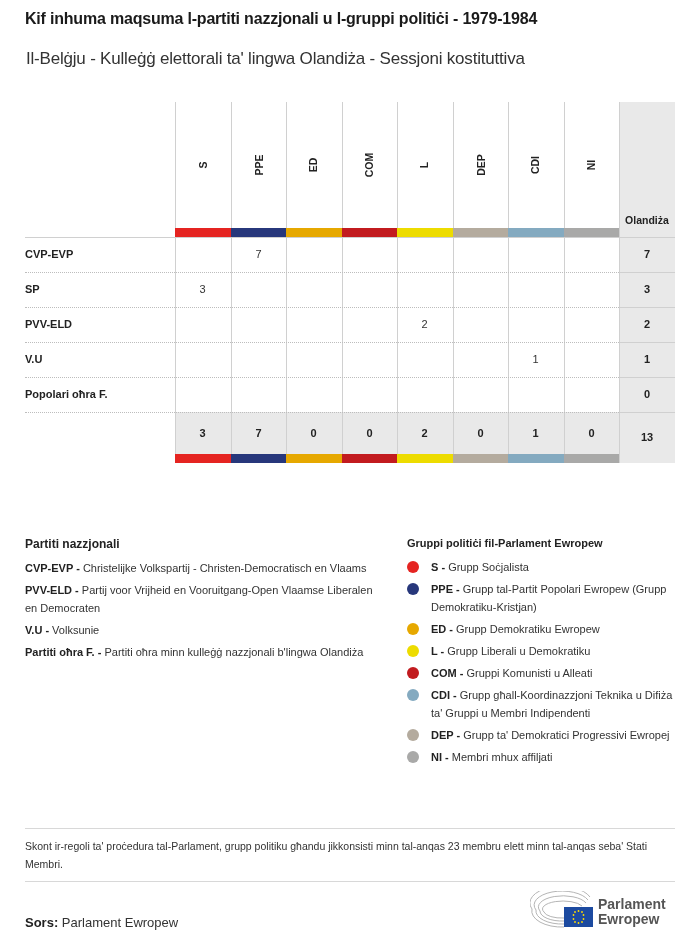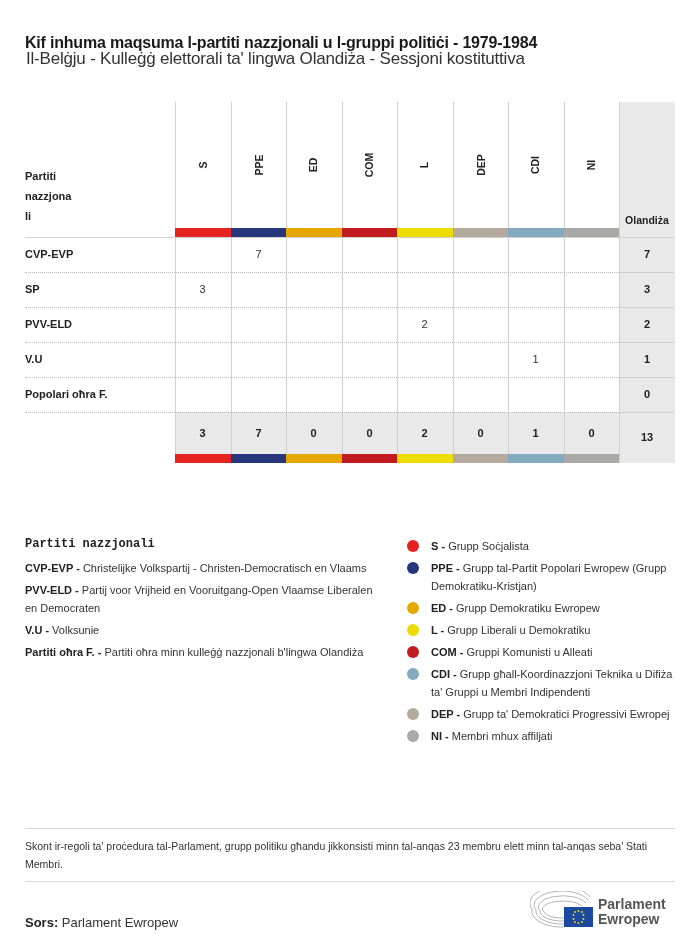--- a/index.html
+++ b/index.html
@@ -6,7 +6,7 @@
   html, body { width: 700px; height: 949px; background: #fff; overflow: hidden; }
   body { font-family: "Liberation Sans", "DejaVu Sans", sans-serif; color: #222; position: relative; }
 
-  .title { position: absolute; left: 25px; top: 34px; font-size: 16px; font-weight: bold; color: #1a1a1a; letter-spacing: -0.2px; }
+  .title { position: absolute; left: 25px; top: 10px; font-size: 16px; font-weight: bold; color: #1a1a1a; letter-spacing: -0.2px; }
   .subtitle { position: absolute; left: 26px; top: 49px; font-size: 17px; color: #333; letter-spacing: -0.2px; }
 
   

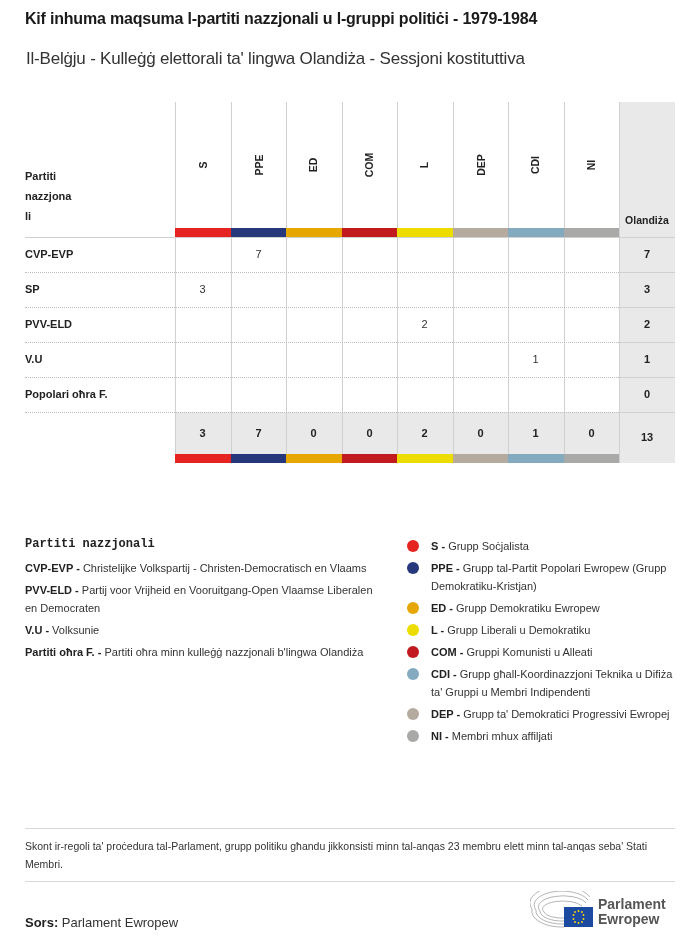--- a/index.html
+++ b/index.html
@@ -61,11 +61,6 @@
 <div class="tbl" id="tbl">
   <div class="sumrow"></div>
     <div class="totals-col"></div>
-  <div class="corner-label">
-    <div>Partiti</div>
-    <div>nazzjona</div>
-    <div>li</div>
-  </div>
   <div class="totals-head">Olandiża</div>
   <div class="header-rule"></div>
 <div class="vline" style="left: 150px;"></div>

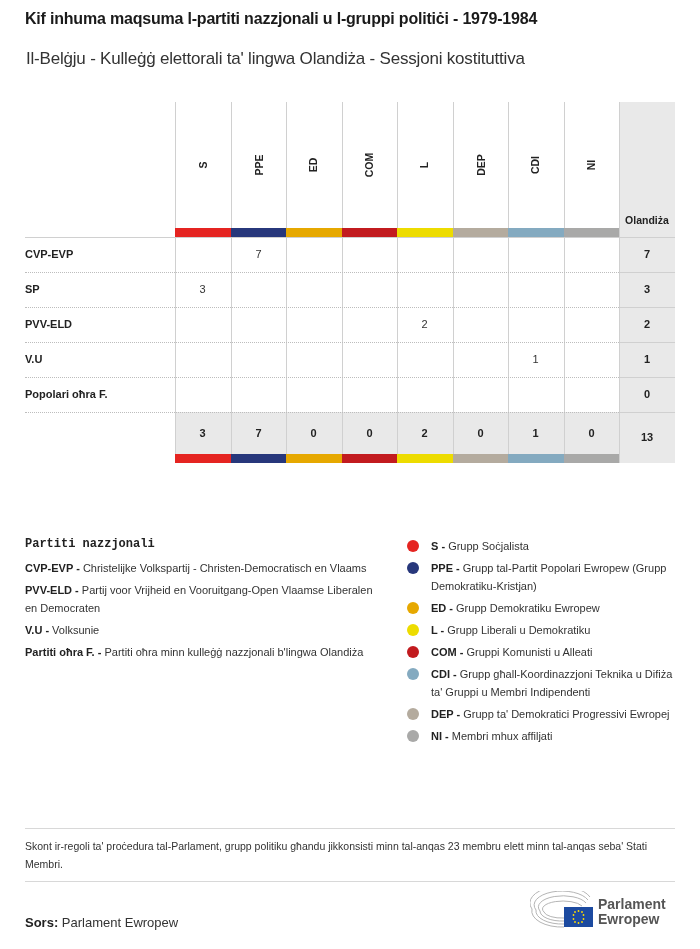--- a/index.html
+++ b/index.html
@@ -34,7 +34,7 @@
 
   
   .leg-left { position: absolute; left: 25px; top: 537px; width: 355px; }
-  .leg-left h3 { font-family: Liberation Mono, monospace; font-size: 12px; font-weight: bold; color: #222; margin-bottom: 8px; }
+  .leg-left h3 { font-family: Liberation Sans, sans-serif; font-size: 12px; font-weight: bold; color: #222; margin-bottom: 8px; }
   .leg-left .item { font-size: 11px; line-height: 18px; color: #333; margin-bottom: 4px; }
   .leg-left .item b { color: #222; }
 

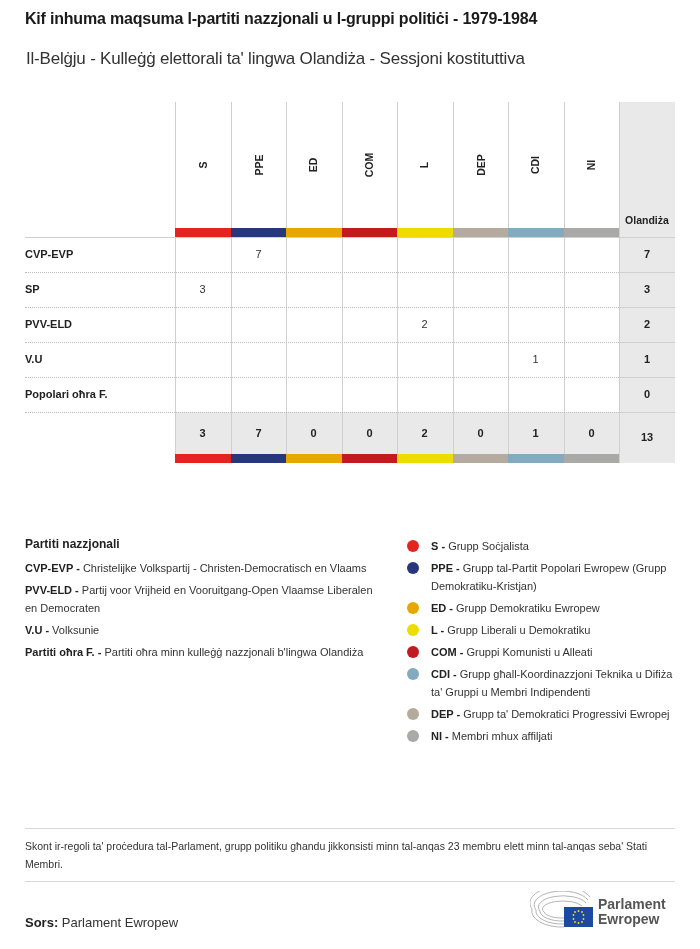--- a/index.html
+++ b/index.html
@@ -204,6 +204,7 @@
 </div>
 
 <div class="leg-right">
+  <h3>Gruppi politiċi fil-Parlament Ewropew</h3>
   <div id="legRight">
       <div class="item"><span class="dot" style="background: rgb(229, 36, 33);"></span><b>S -</b> <span>Grupp Soċjalista</span></div>
       <div class="item"><span class="dot" style="background: rgb(39, 55, 123);"></span><b>PPE -</b> <span>Grupp tal-Partit Popolari Ewropew (Grupp Demokratiku-Kristjan)</span></div>

